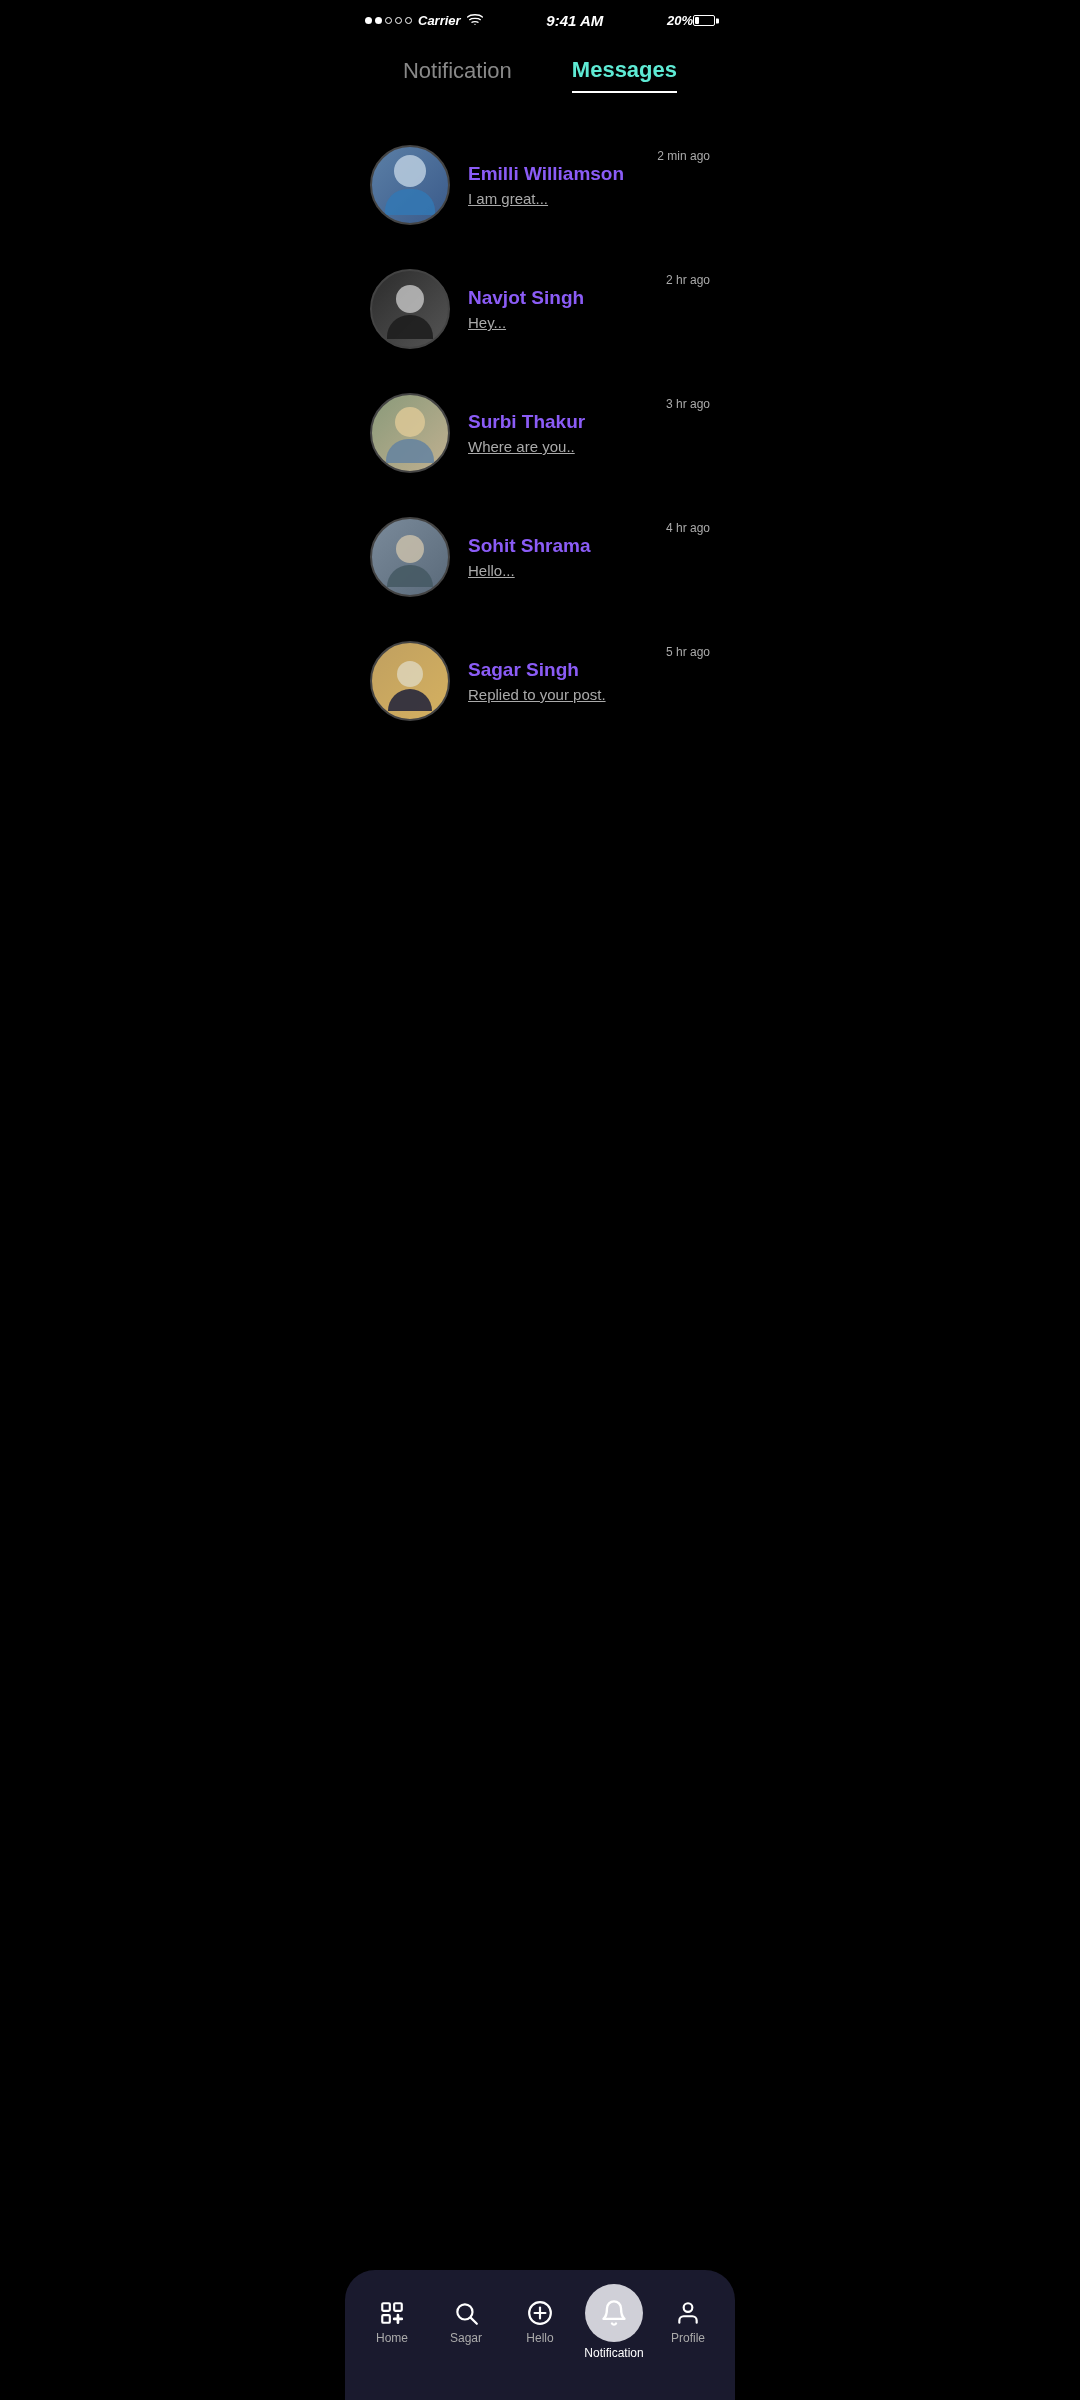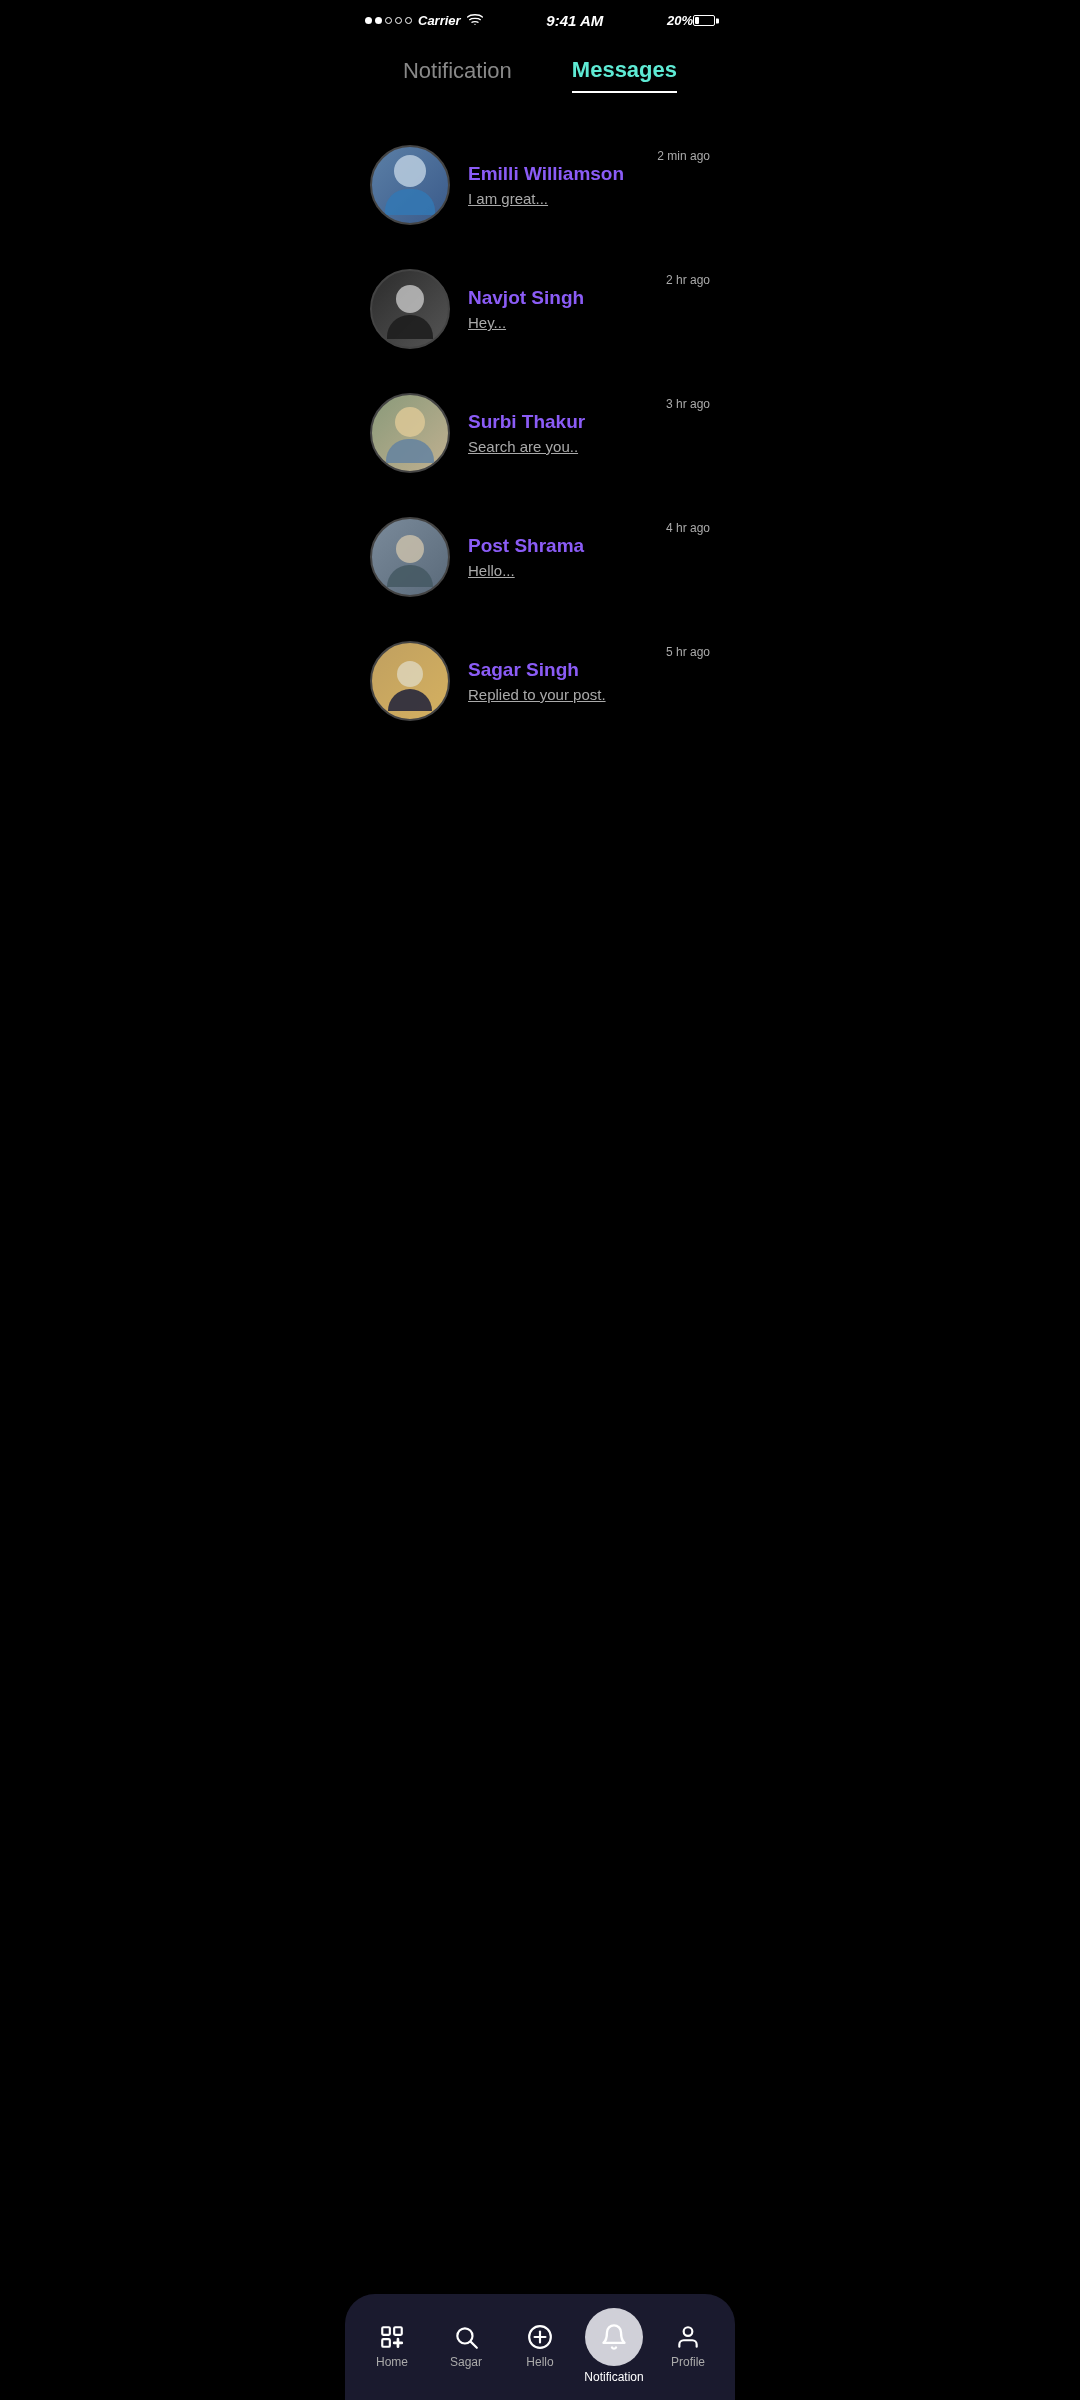--- a/index.html
+++ b/index.html
@@ -359,7 +359,7 @@
     </div>
     <div class="message-content">
       <div class="message-name">Surbi Thakur</div>
-      <div class="message-preview">Search are you..</div>
+      <div class="message-preview">Where are you..</div>
     </div>
     <div class="message-time">3 hr ago</div>
   </div>

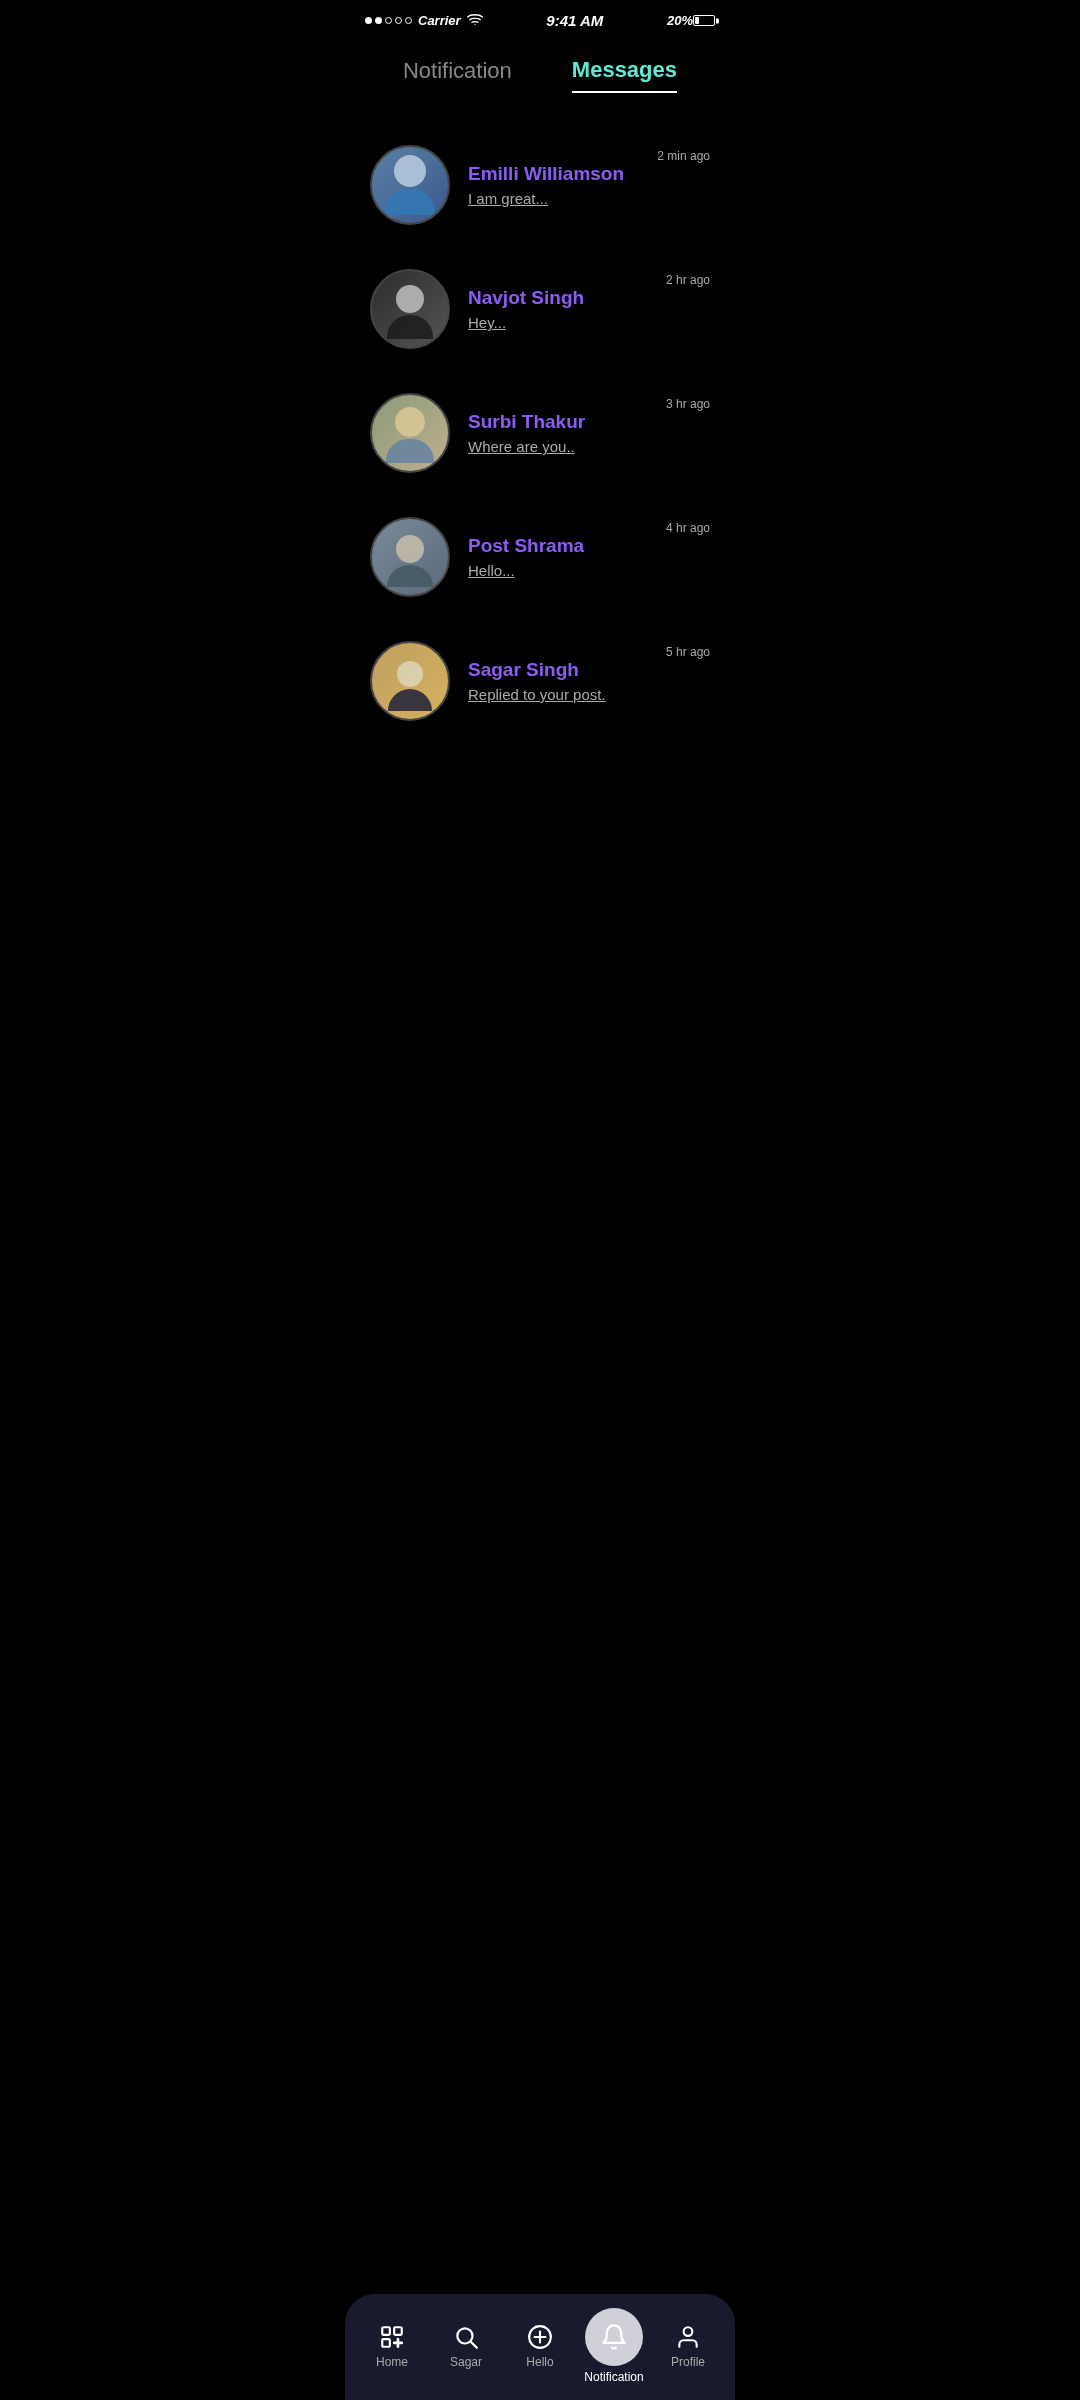--- a/index.html
+++ b/index.html
@@ -372,7 +372,7 @@
       </div>
     </div>
     <div class="message-content">
-      <div class="message-name">Post Shrama</div>
+      <div class="message-name">Sohit Shrama</div>
       <div class="message-preview">Hello...</div>
     </div>
     <div class="message-time">4 hr ago</div>

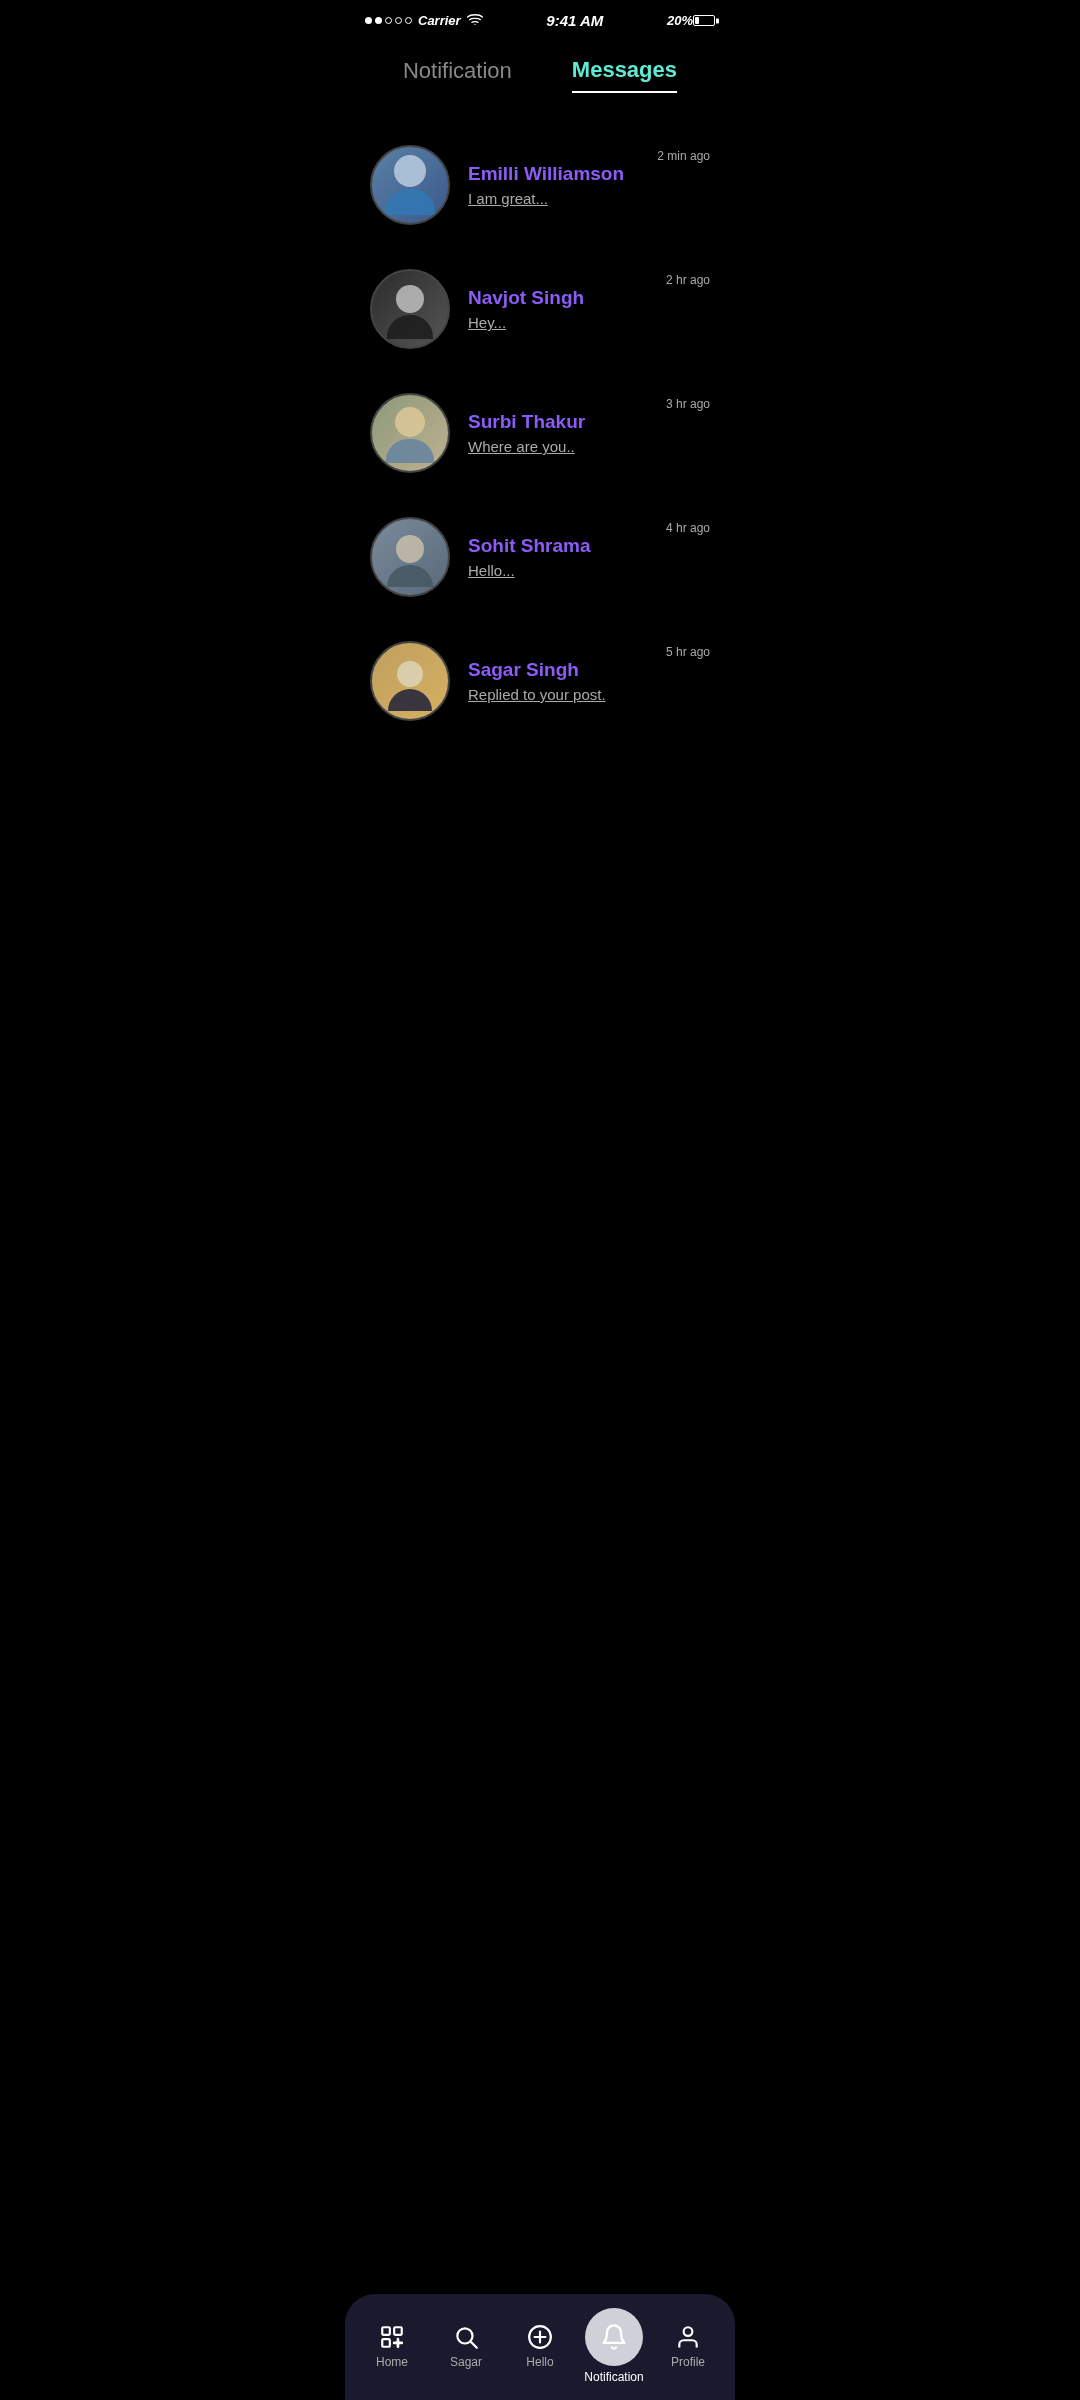--- a/index.html
+++ b/index.html
@@ -225,7 +225,7 @@
       display: flex;
       justify-content: space-around;
       align-items: center;
-      padding: 14px 10px 16px;
+      padding: 14px 10px 40px;
     }
 
     .nav-item {

